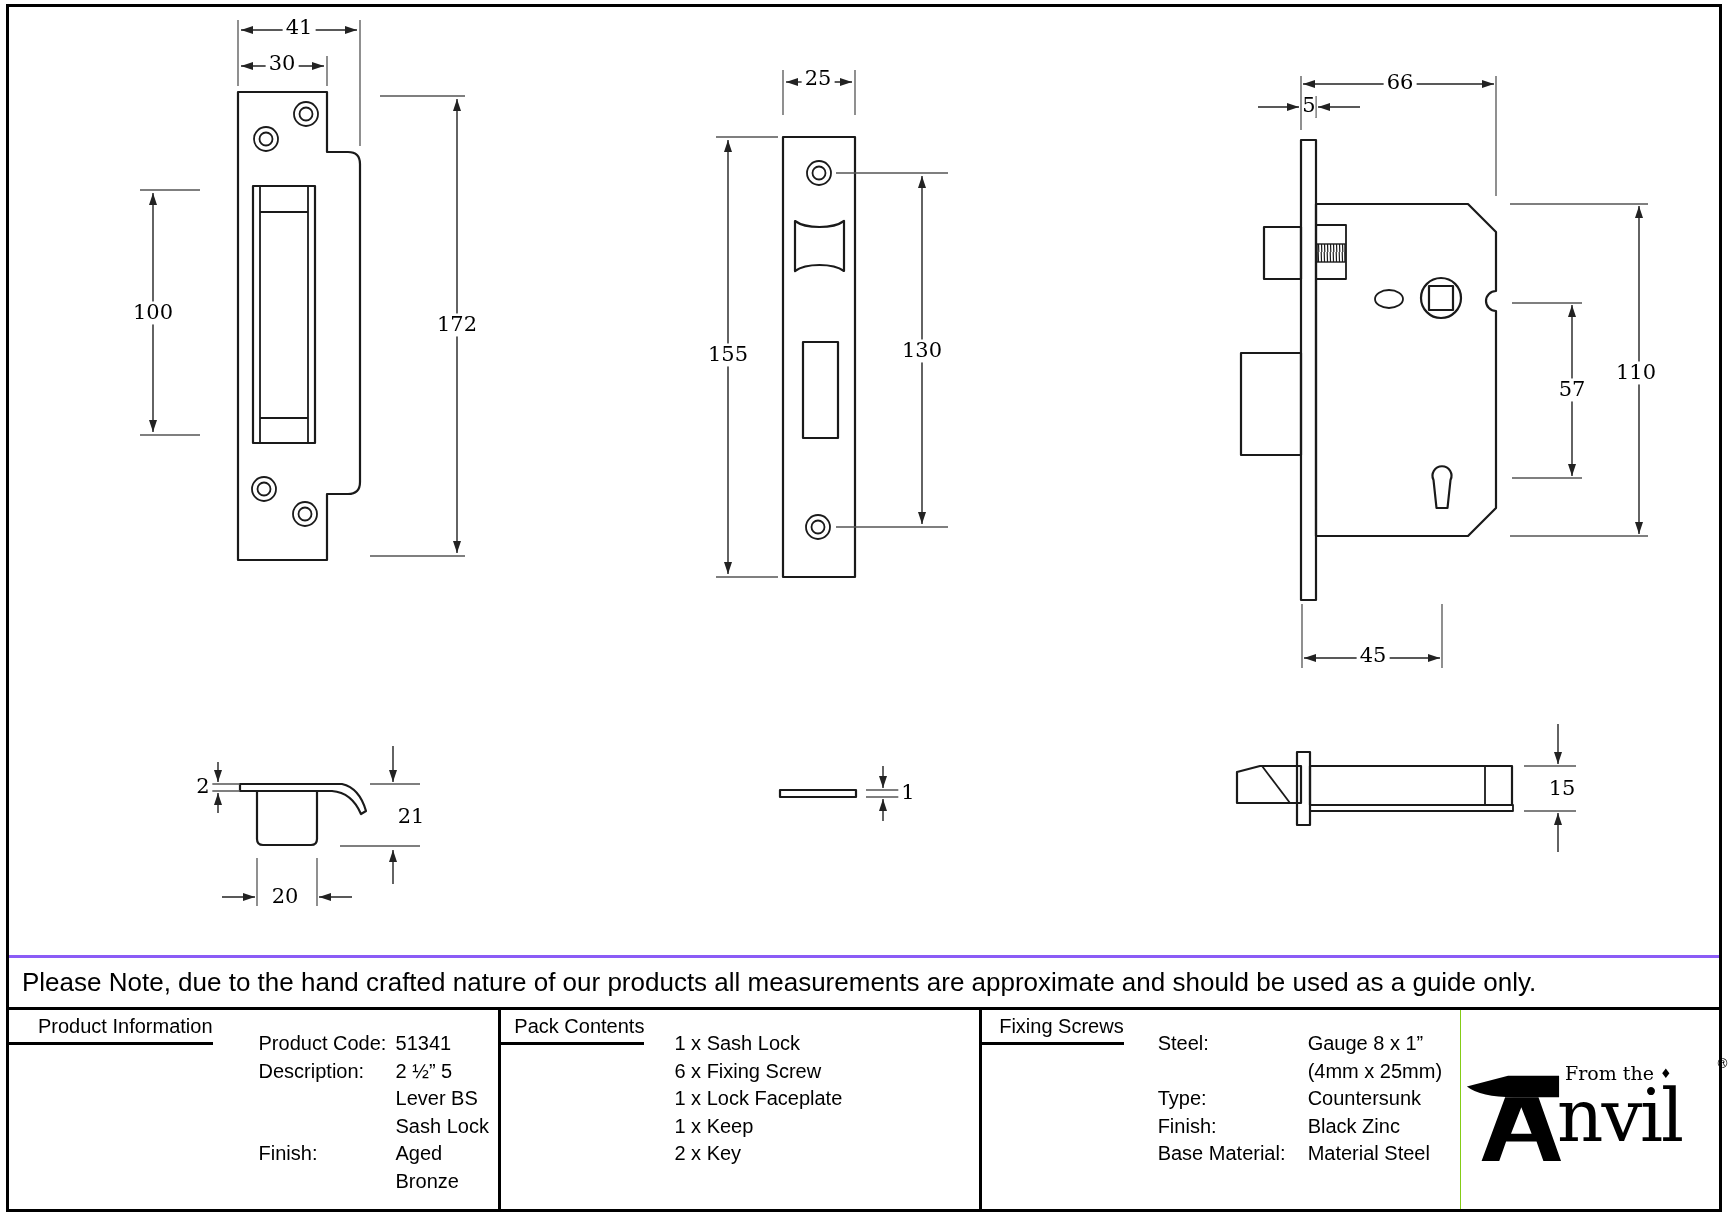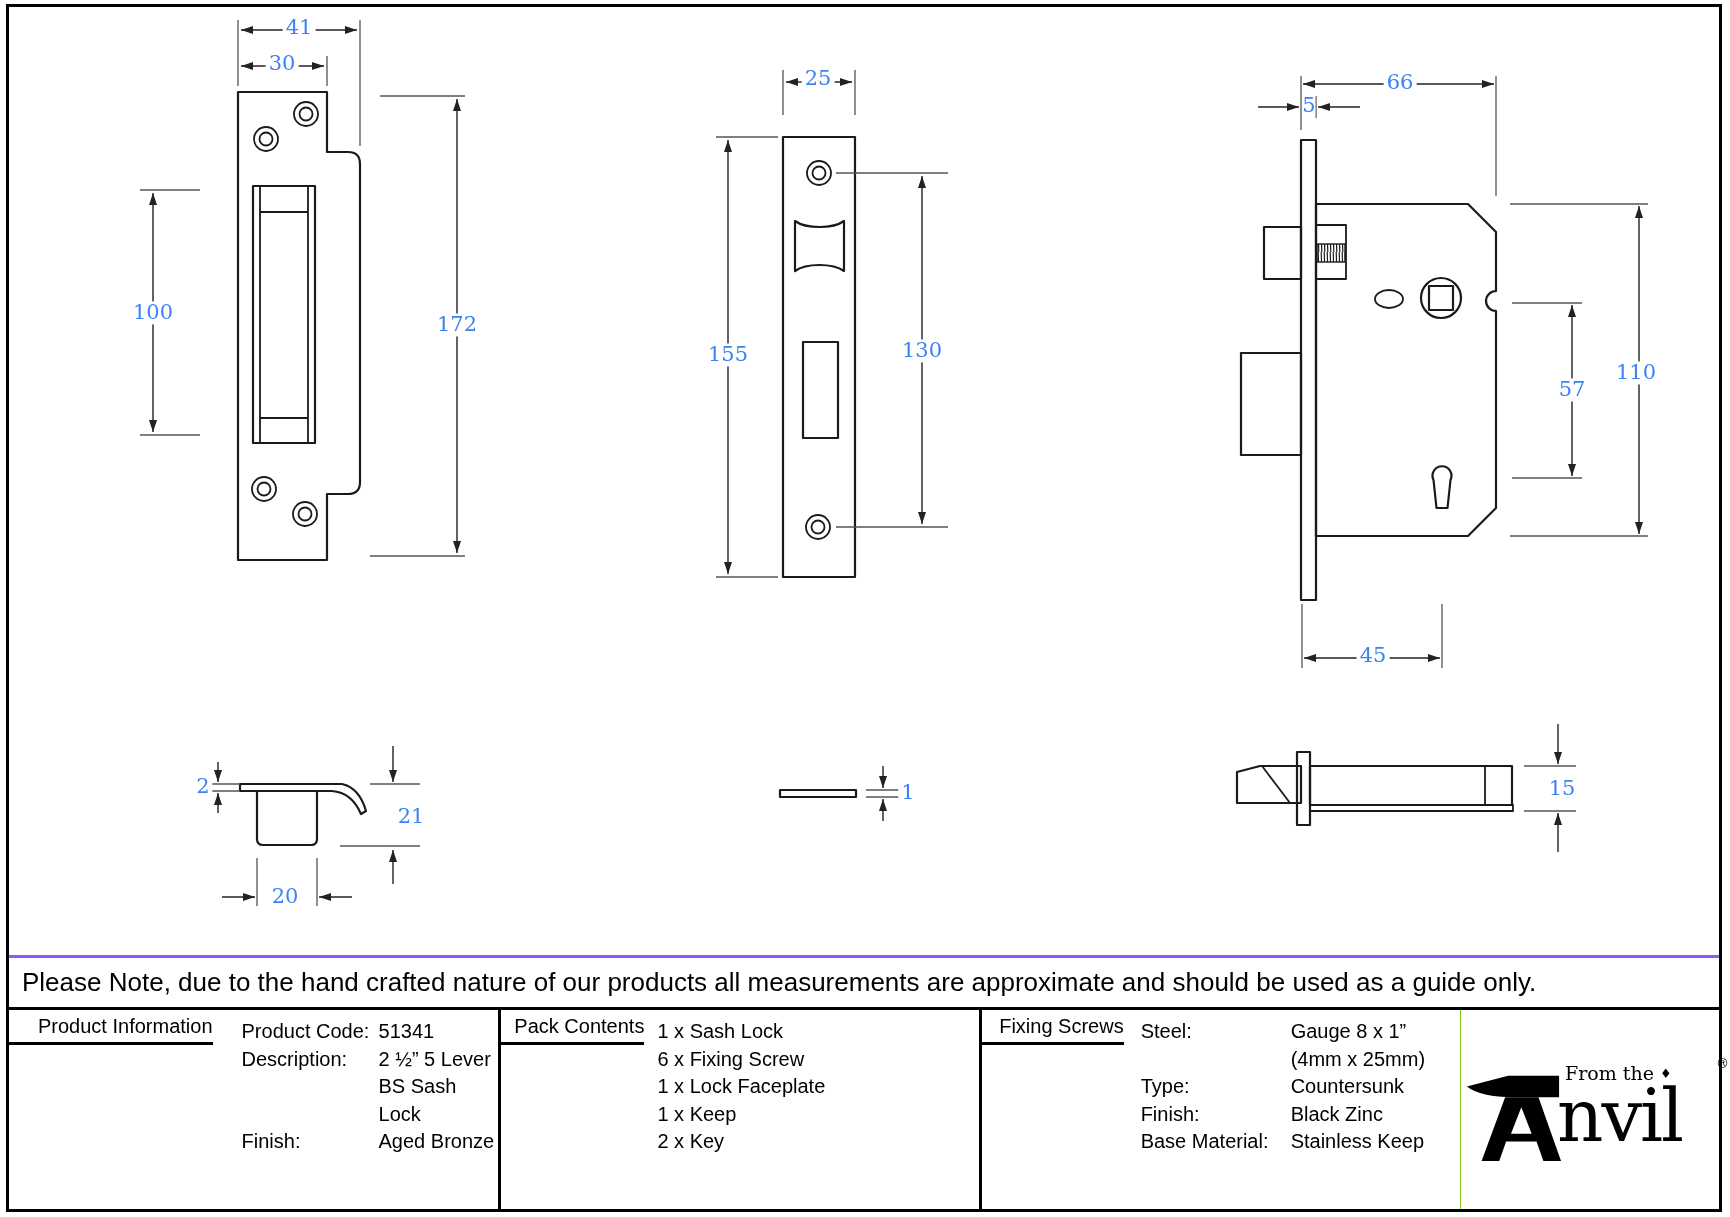--- a/index.html
+++ b/index.html
@@ -10,7 +10,7 @@
   .drawing-area{position:relative;height:948px;flex:0 0 auto;}
   .drawing-area svg{position:absolute;left:0;top:0;}
   .dim{position:absolute;transform:translate(-50%,-50%);font-family:"DejaVu Serif",serif;
-       font-size:21px;color:#3b82f6;background:#fff;padding:0 3px;white-space:nowrap;line-height:1.1;}
+       font-size:21px;color:#000000;background:#fff;padding:0 3px;white-space:nowrap;line-height:1.1;}
   .dim-tight{padding:0;}
   .note-row{flex:0 0 49px;border-top:3px solid #8b5cf6;display:flex;align-items:center;
             padding-left:13px;font-size:26px;}

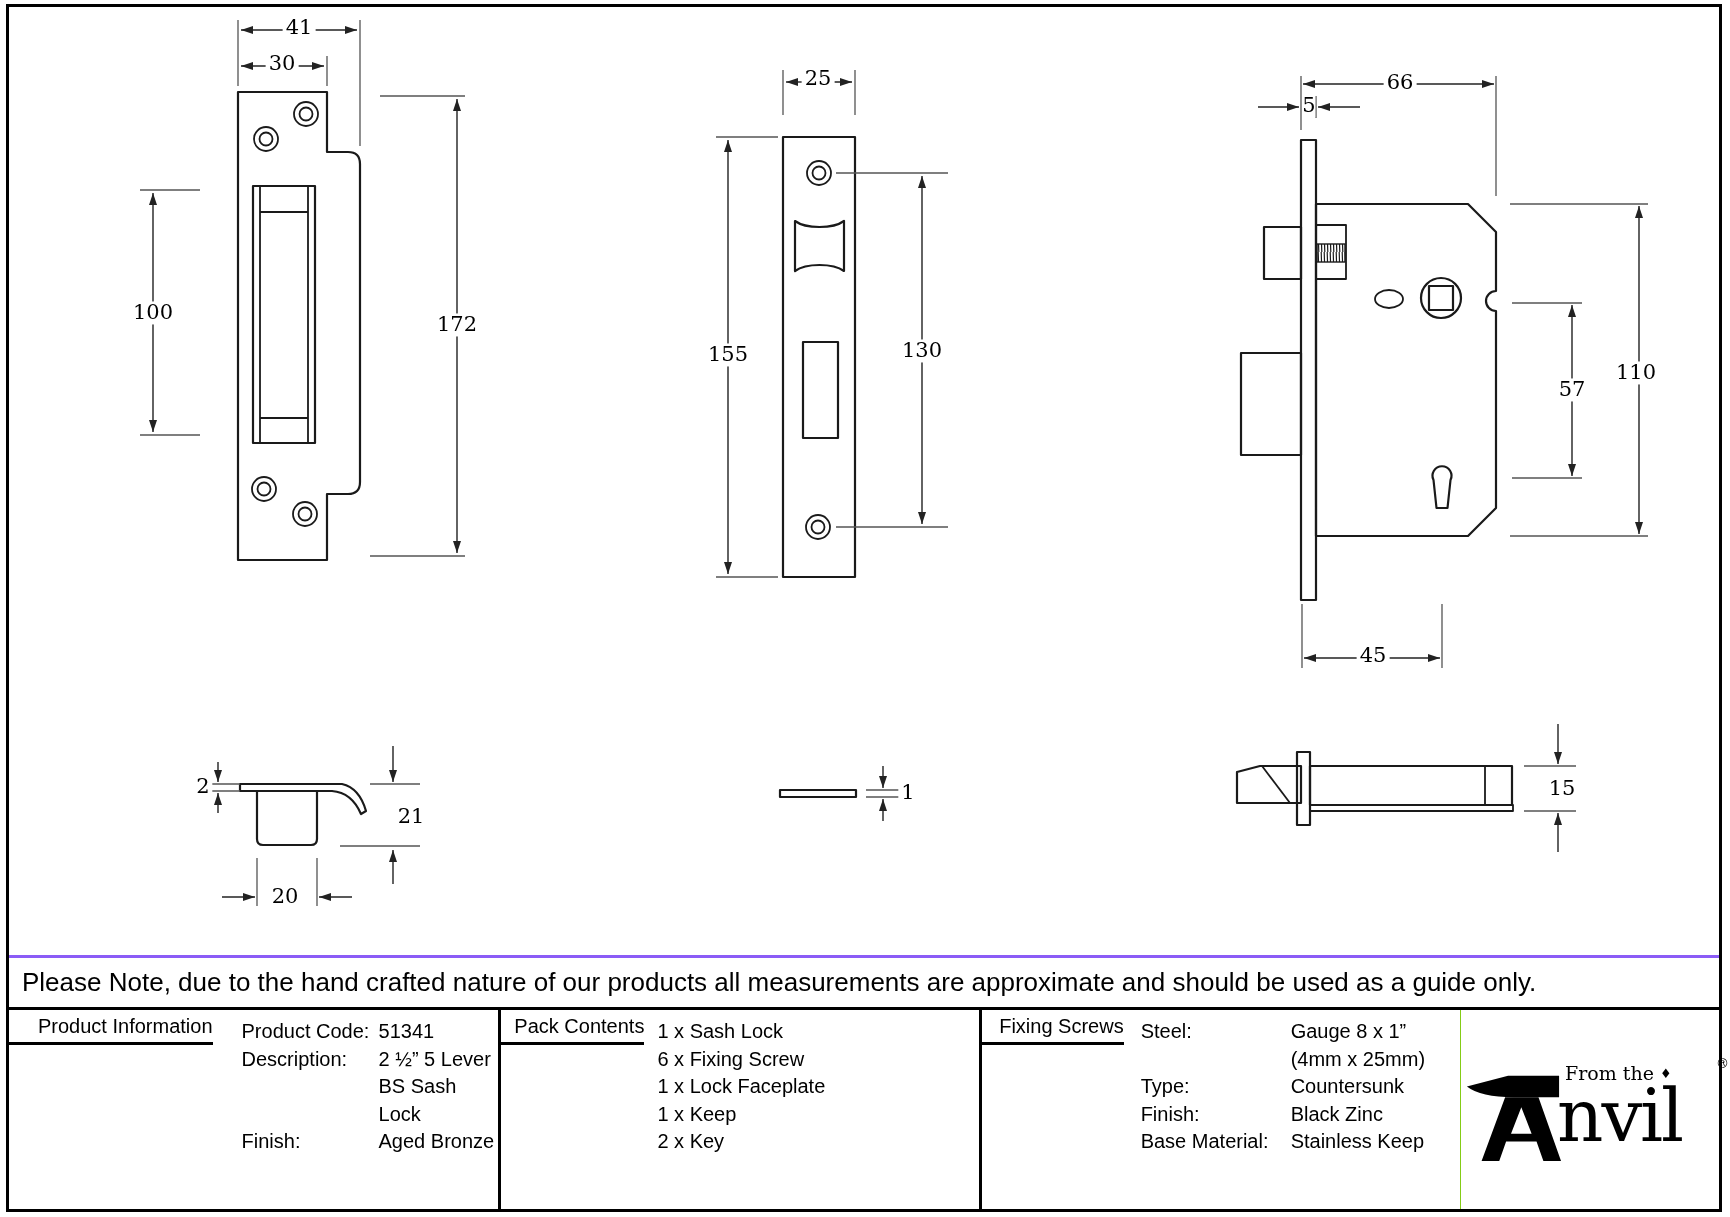--- a/index.html
+++ b/index.html
@@ -22,7 +22,7 @@
   .col-logo{flex:1;display:flex;align-items:center;justify-content:center;}
   .col-header{height:32px;border-bottom:3px solid #000;display:flex;align-items:center;
               padding-left:var(--pl);flex:0 0 auto;}
-  .col-body{padding-top:8px;padding-left:var(--pl);line-height:27.5px;}
+  .col-body{padding-top:20px;padding-left:var(--pl);line-height:27.5px;margin-left:17px;}
   .kv{display:flex;}
   .col-product .kv .k{width:137px;flex:0 0 auto;}
   .col-screws .kv .k{width:150px;flex:0 0 auto;}

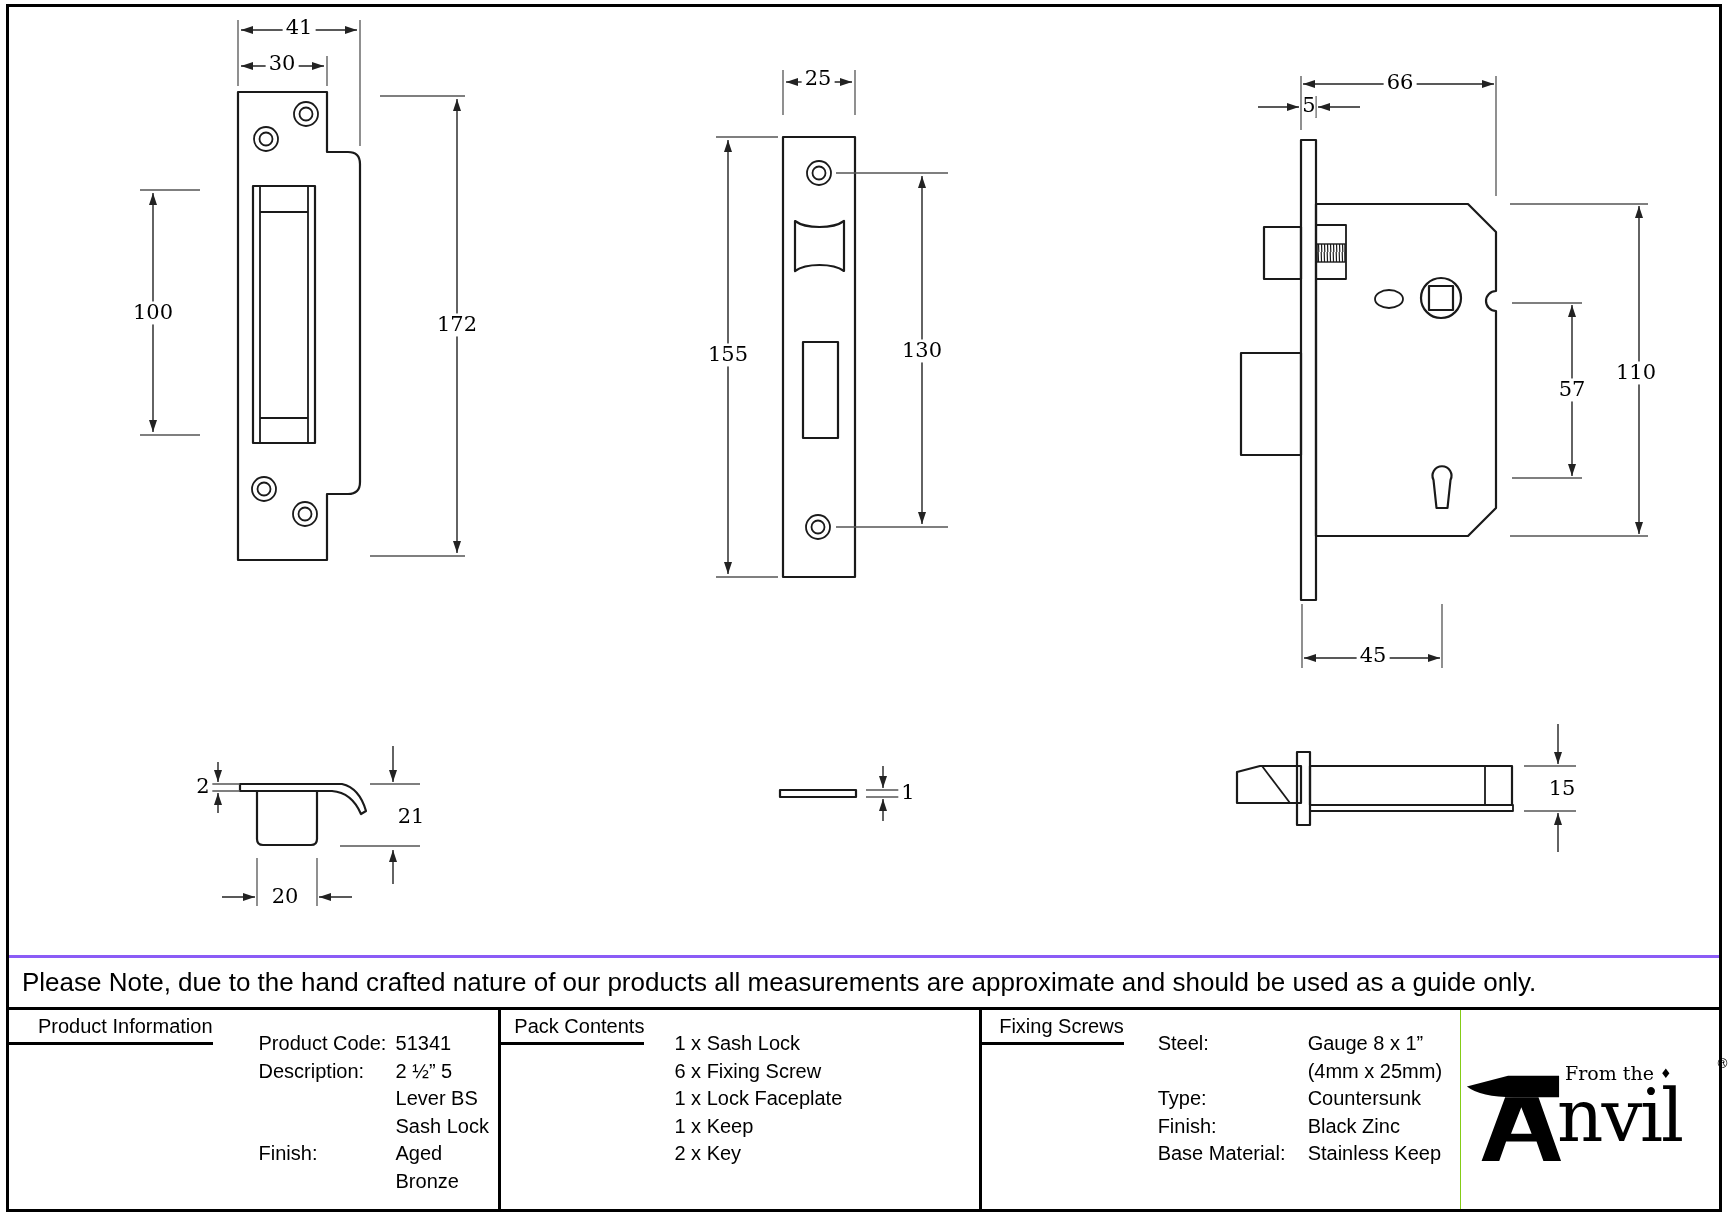--- a/index.html
+++ b/index.html
@@ -235,7 +235,7 @@
           </div>
           <div class="kv">
             <span class="k">Base Material:</span>
-            <span class="v">Stainless Keep</span>
+            <span class="v">Material Steel</span>
           </div>
         </div>
       </div>

